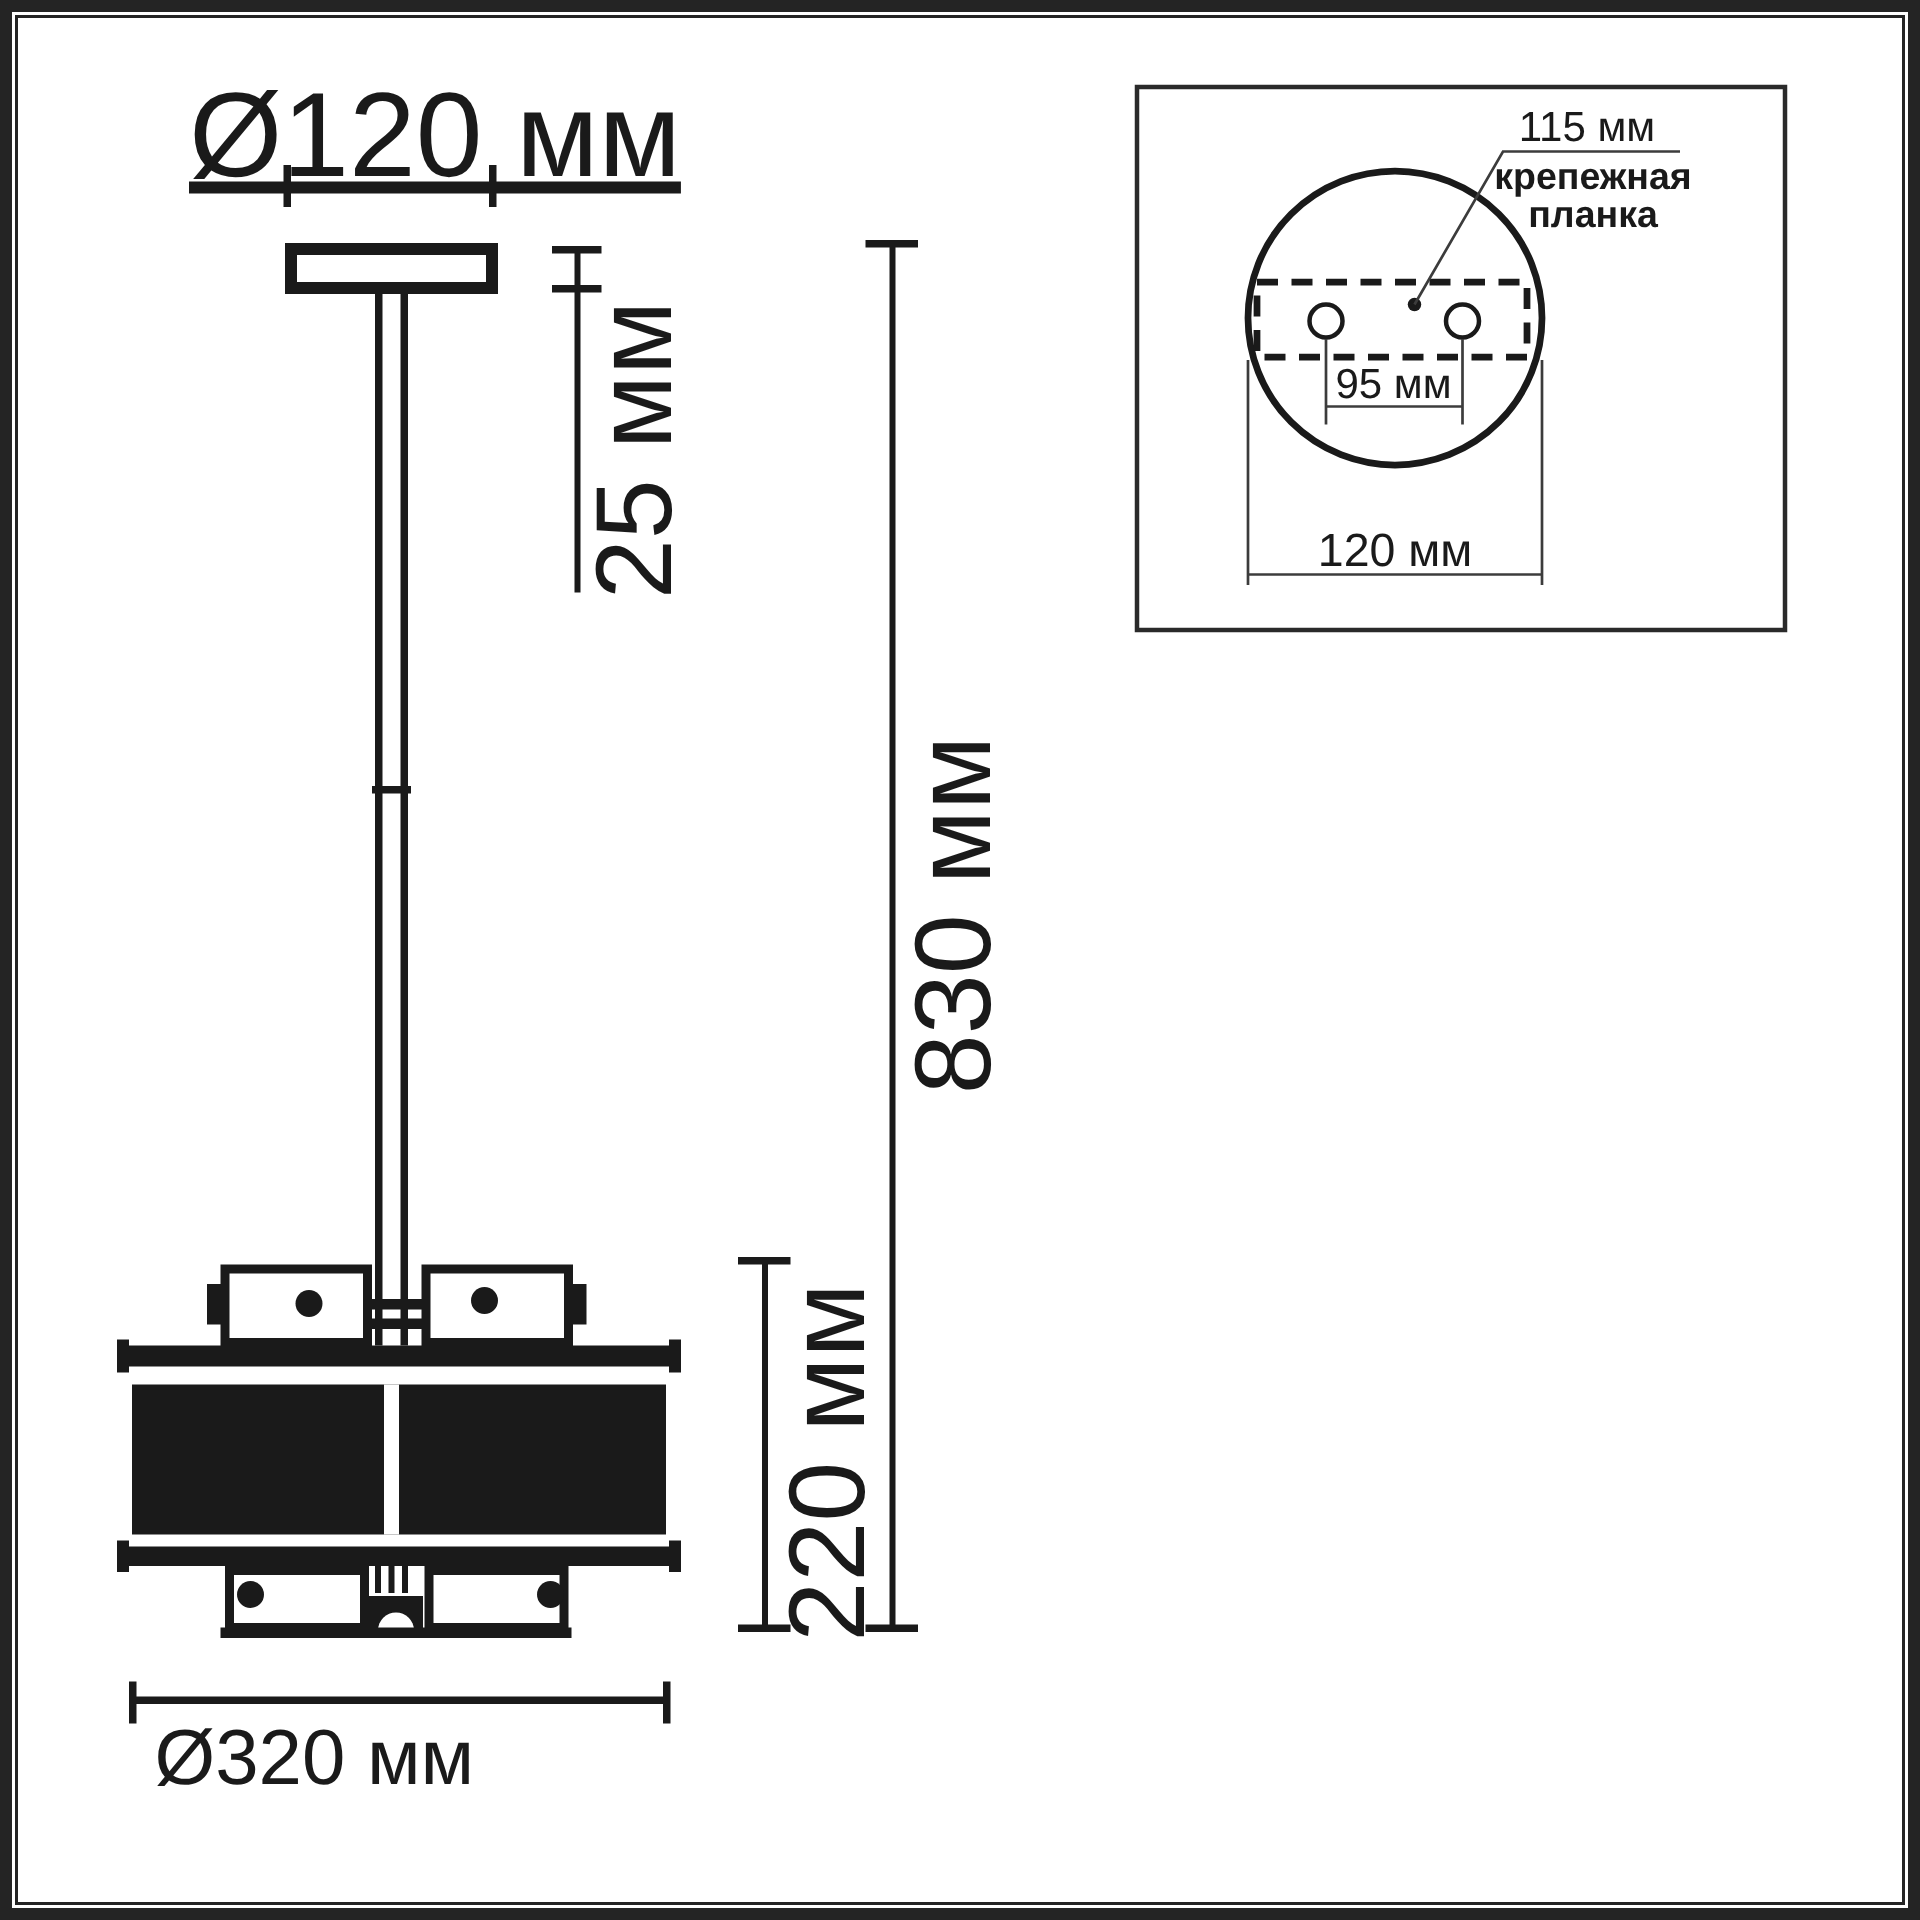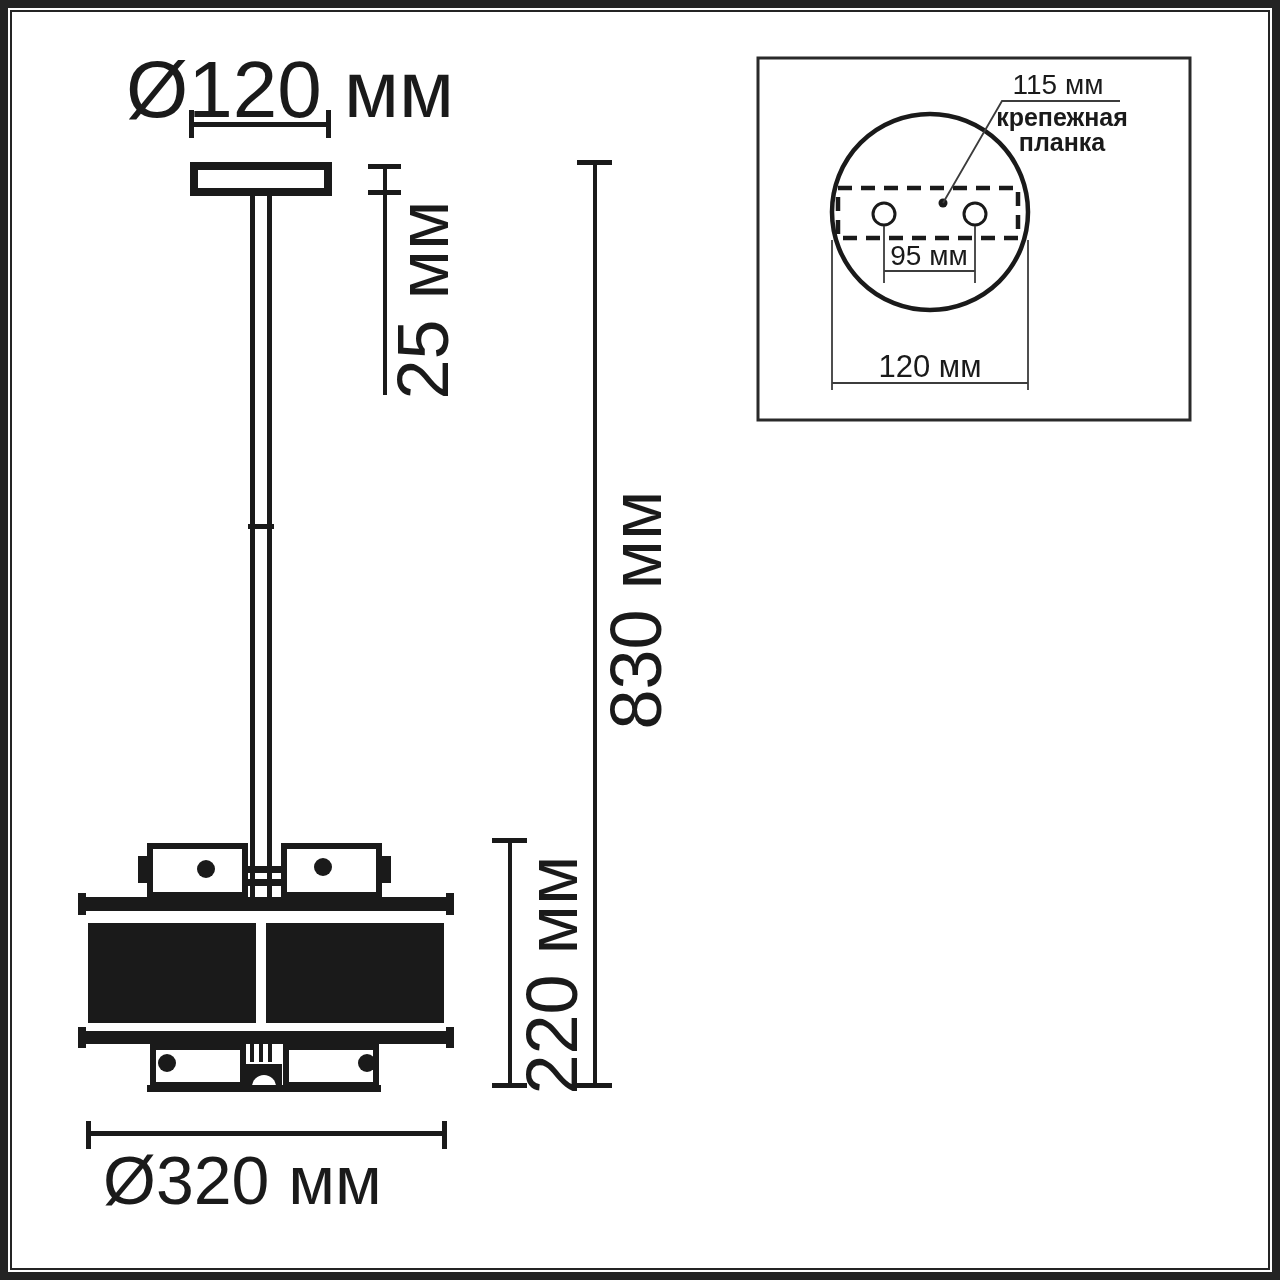--- a/index.html
+++ b/index.html
@@ -28,7 +28,7 @@
 
   <div class="abs" style="left:0;top:0;width:700px;height:1240px;">
 
-    <div class="dimtext" style="left:126px;top:50px;font-size:80px;">Ø120 мм</div>
+    <div class="dimtext" style="left:126px;top:50px;font-size:80px;text-decoration:underline;">Ø120 мм</div>
     <div class="bar" style="left:191px;top:122px;width:139px;height:5px;"></div>
     <div class="bar" style="left:189px;top:110px;width:5px;height:28px;"></div>
     <div class="bar" style="left:326px;top:110px;width:5px;height:28px;"></div>

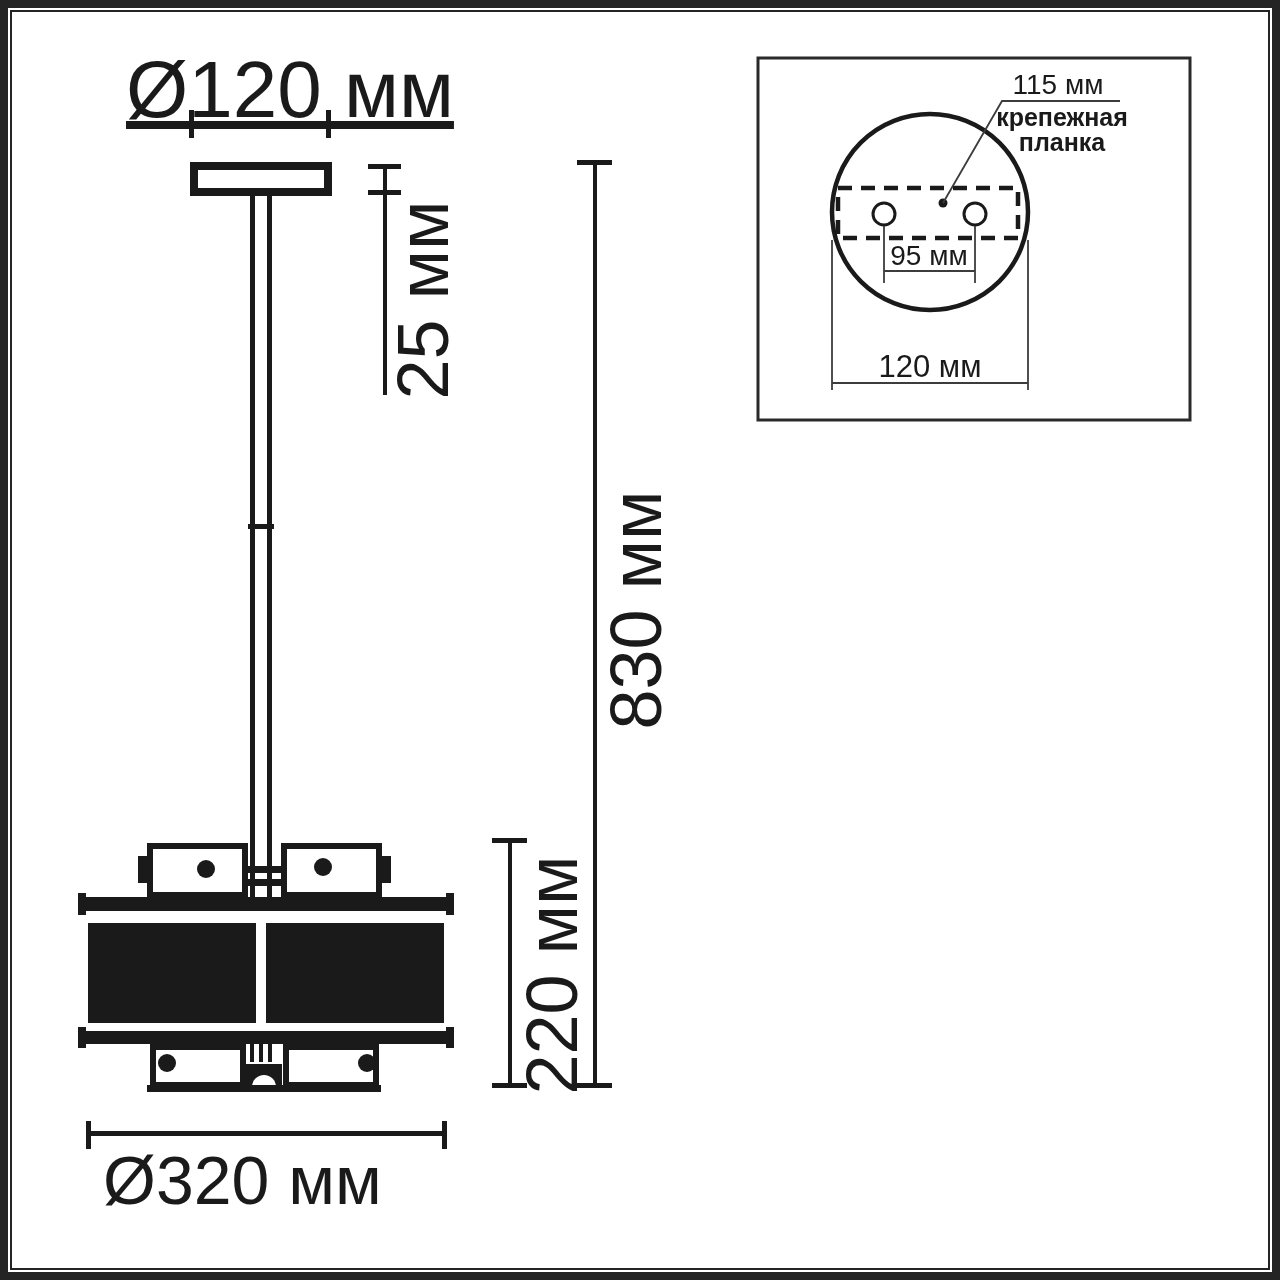--- a/index.html
+++ b/index.html
@@ -88,7 +88,7 @@
     <div class="bar" style="left:88px;top:1131px;width:357px;height:5px;"></div>
     <div class="bar" style="left:86px;top:1121px;width:5px;height:28px;"></div>
     <div class="bar" style="left:442px;top:1121px;width:5px;height:28px;"></div>
-    <div class="dimtext" style="left:103px;top:1146px;font-size:68px;">Ø320 мм</div>
+    <div class="dimtext" style="left:103px;top:1146px;font-size:52px;">Ø320 мм</div>
   </div>
 
   <svg class="abs" style="left:756px;top:56px;" width="438" height="368" viewBox="0 0 438 368">

